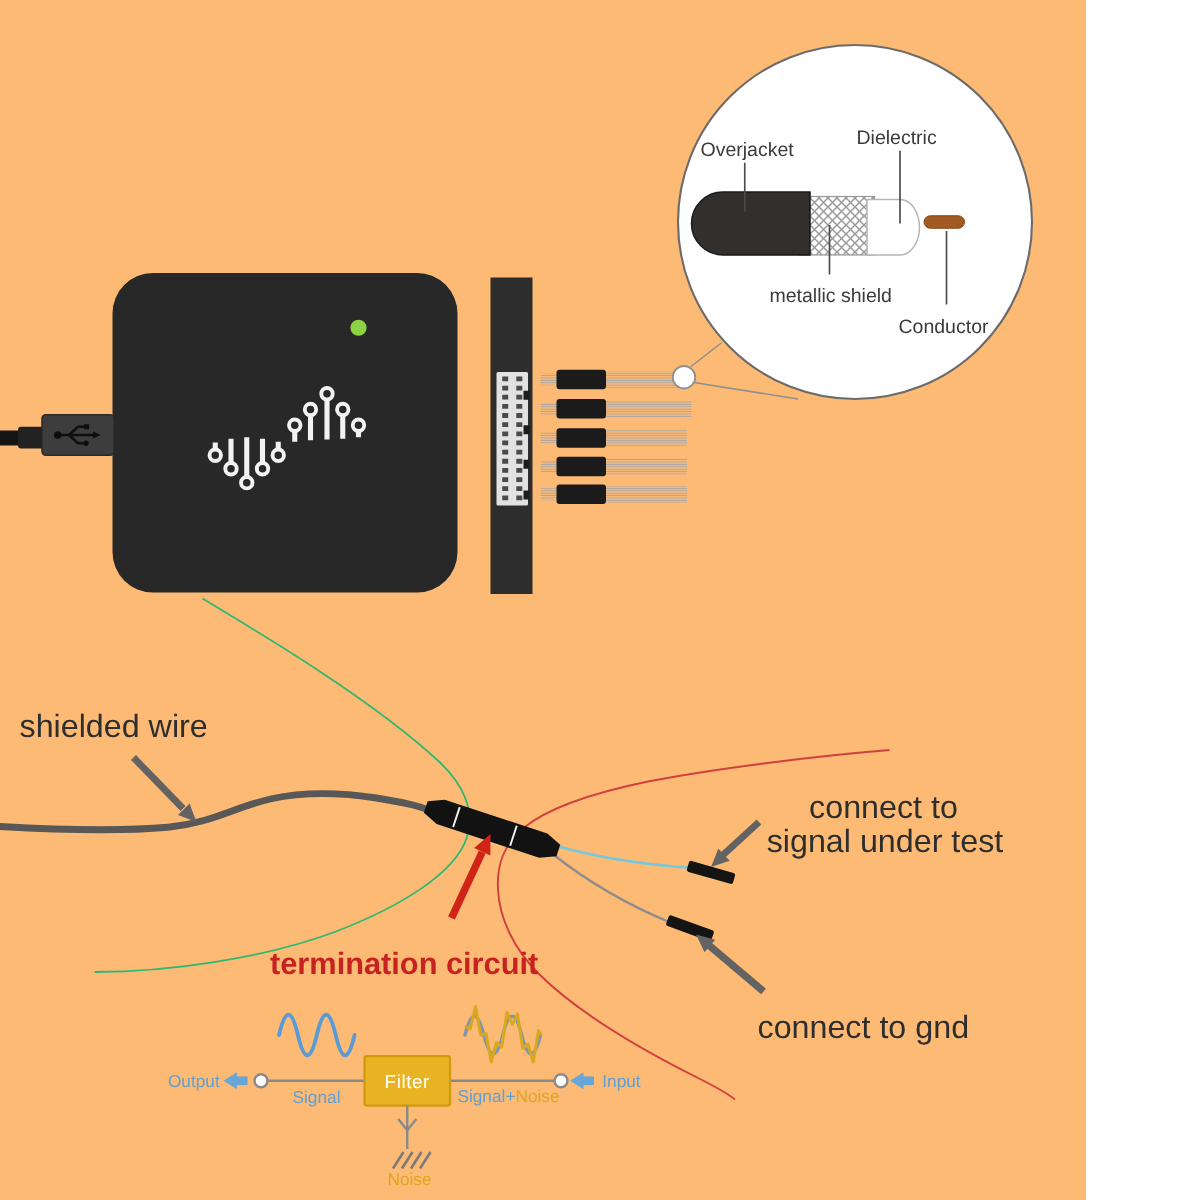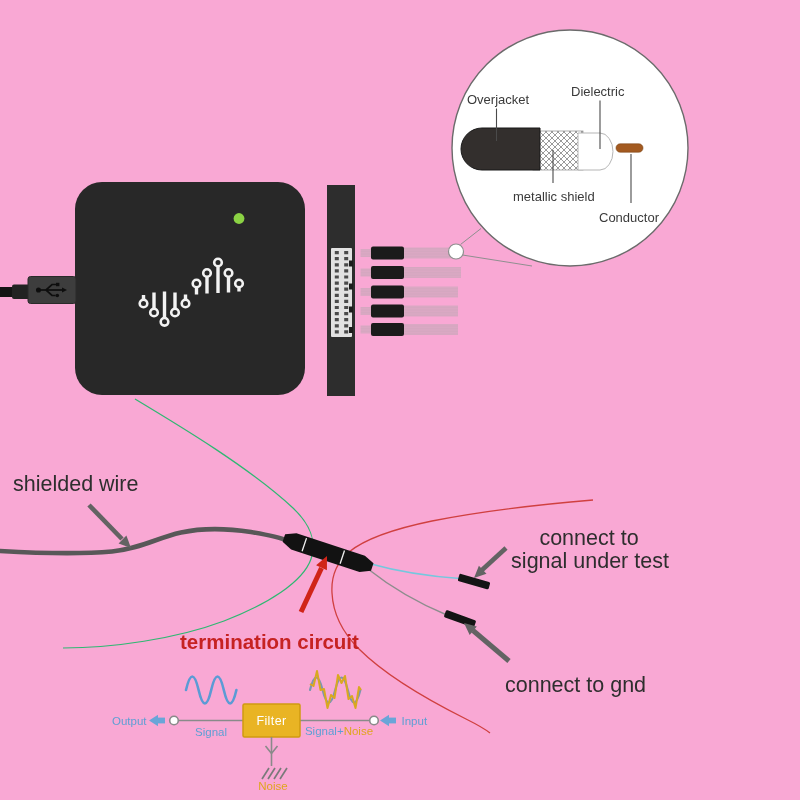--- a/index.html
+++ b/index.html
@@ -3,7 +3,7 @@
 <meta charset="utf-8">
 <style>
   html,body{margin:0;padding:0;background:#ffffff;}
-  .canvas{position:relative;width:800px;height:800px;background:#f9a8d4;overflow:hidden;
+  .canvas{position:relative;width:724px;height:800px;background:#fdba74;overflow:hidden;
           font-family:"Liberation Sans",sans-serif;}
   svg{position:absolute;left:0;top:0;}
   text{font-family:"Liberation Sans",sans-serif;}

